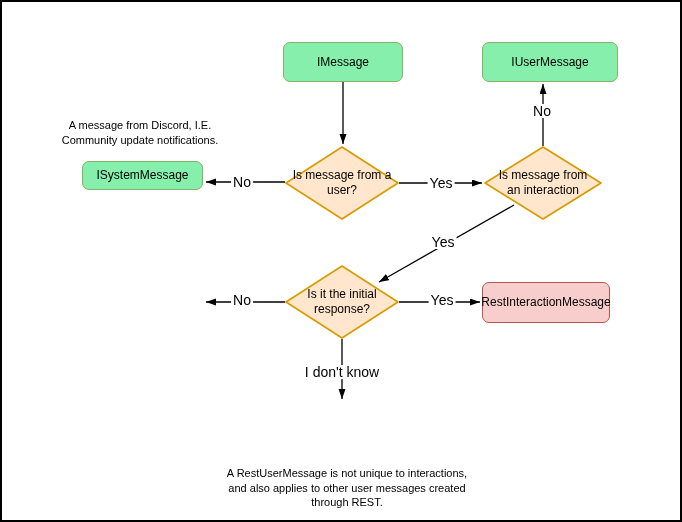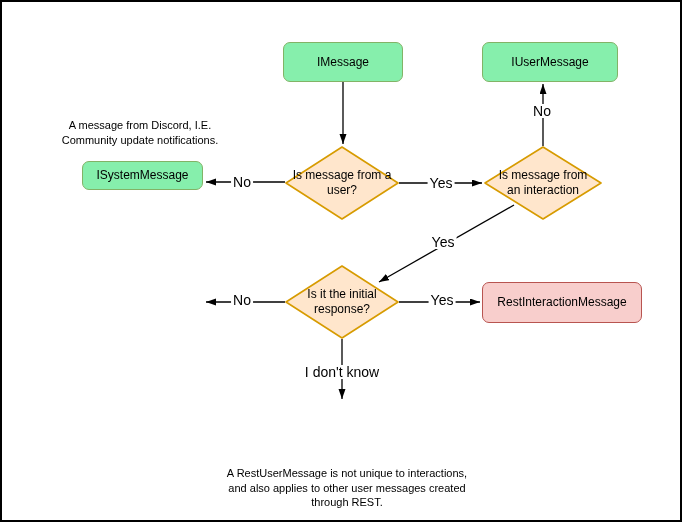--- a/index.html
+++ b/index.html
@@ -62,7 +62,7 @@
   </div>
 
 
-  <div class="node box red" style="left:480px;top:280px;width:160px;height:41px">
+  <div class="node box red" style="left:480px;top:280px;width:128px;height:41px">
     <span class="lbl">RestInteractionMessage</span>
   </div>
 

